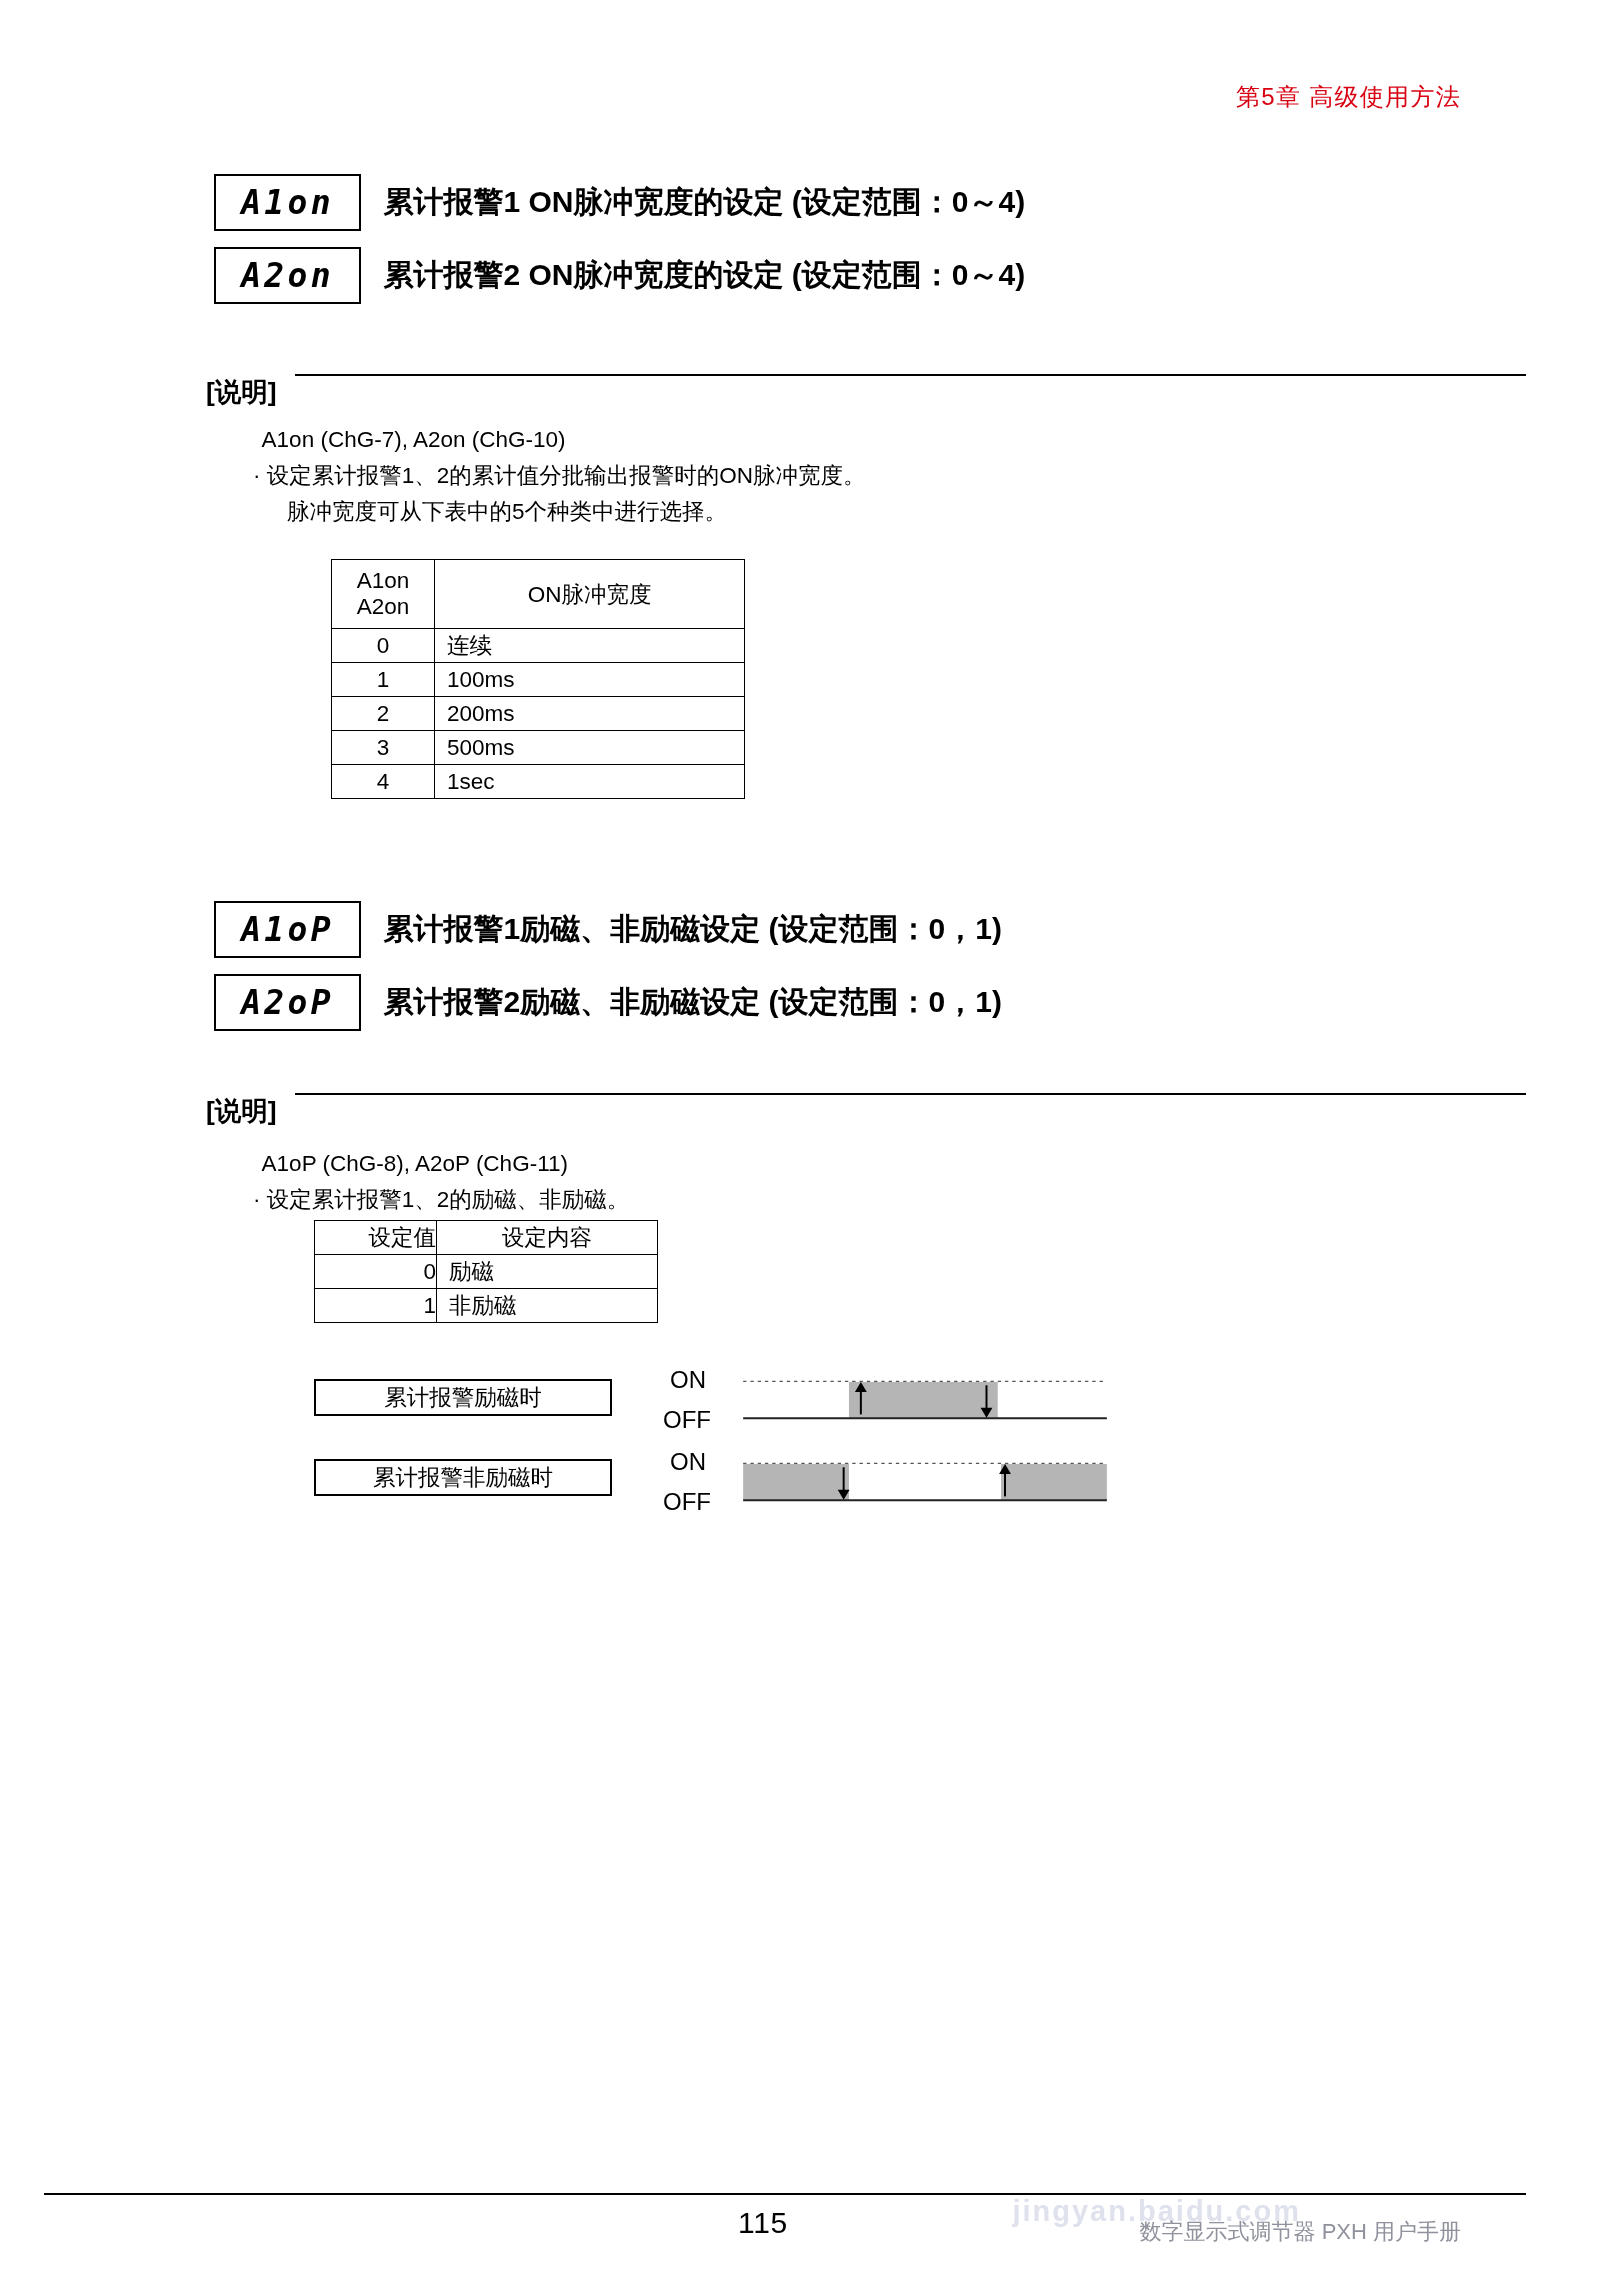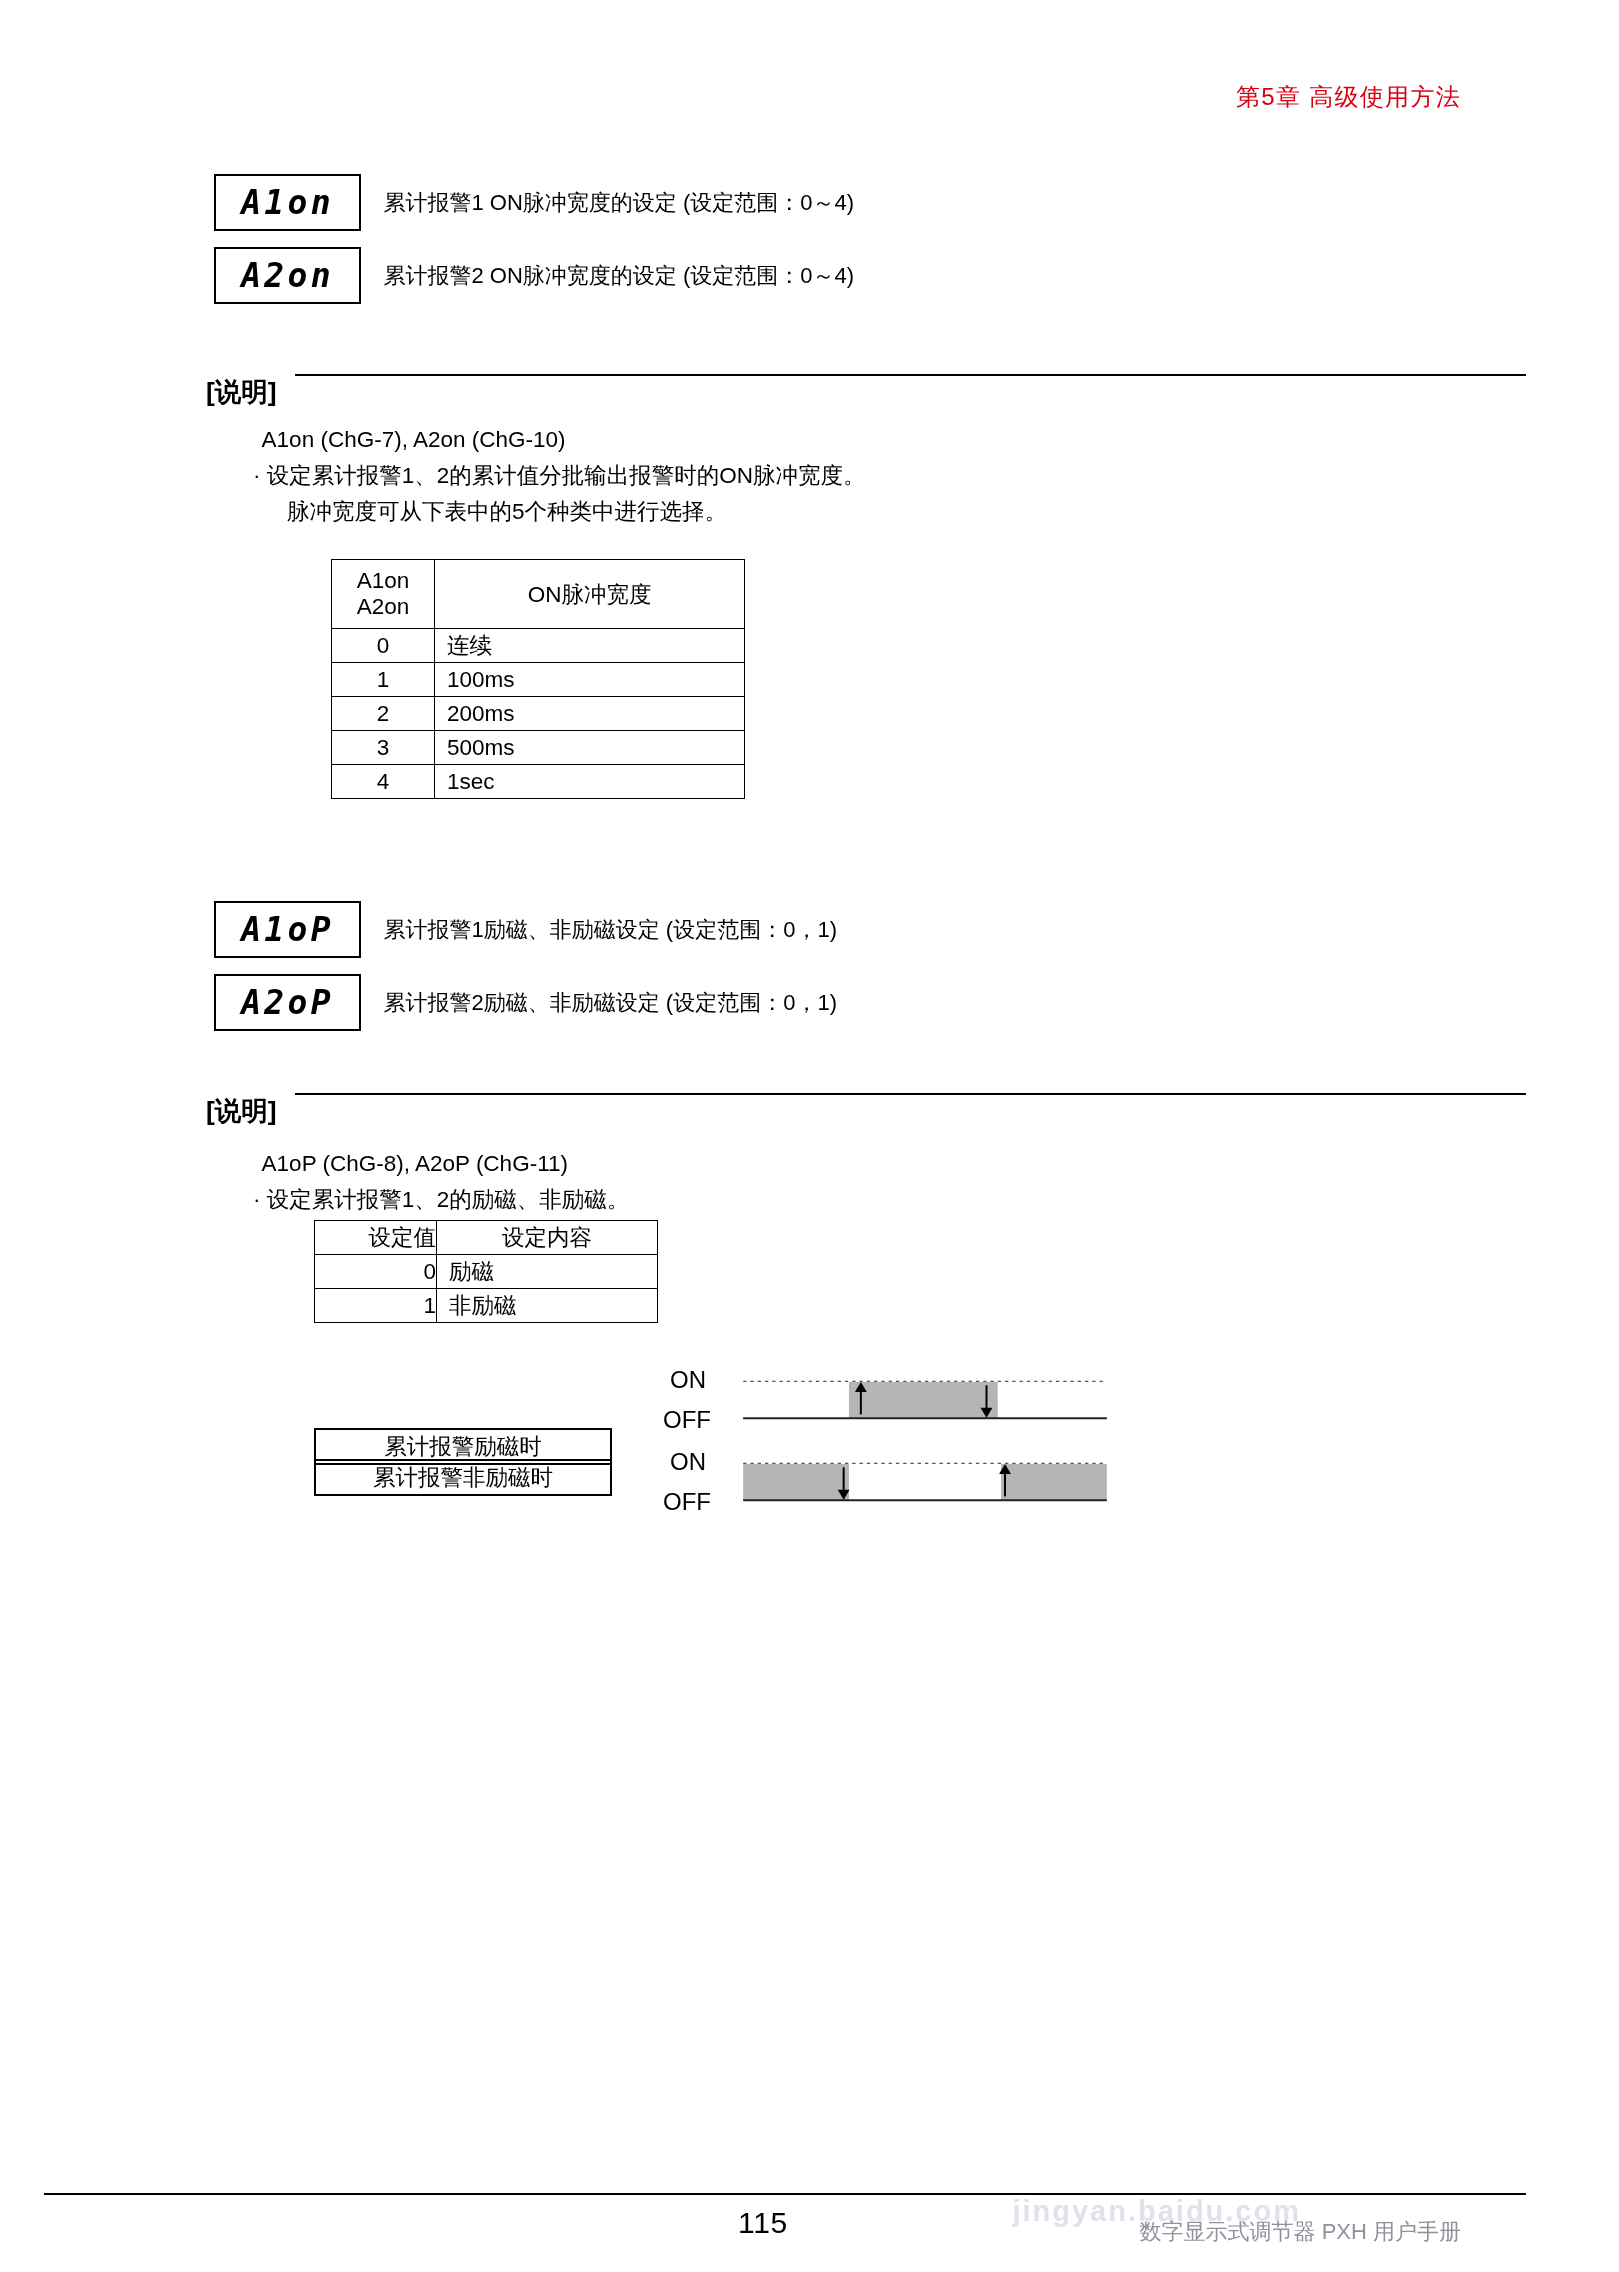--- a/index.html
+++ b/index.html
@@ -21,7 +21,7 @@
     font-family:"DejaVu Sans Mono","Liberation Mono",monospace;
     font-style:italic; font-weight:700; font-size:33px; letter-spacing:3.3px;
   }
-  .param-desc { font-size:22px; font-weight:400; white-space:nowrap; }
+  .param-desc { font-size:30px; font-weight:700; white-space:nowrap; }
   .note-row { position:absolute; left:206px; width:1348px; height:30px; display:flex; gap:18.5px; }
   .note-label { font-size:26.5px; font-weight:700; white-space:nowrap; }
   .note-line { flex:1; border-top:2px solid #000; height:0; }

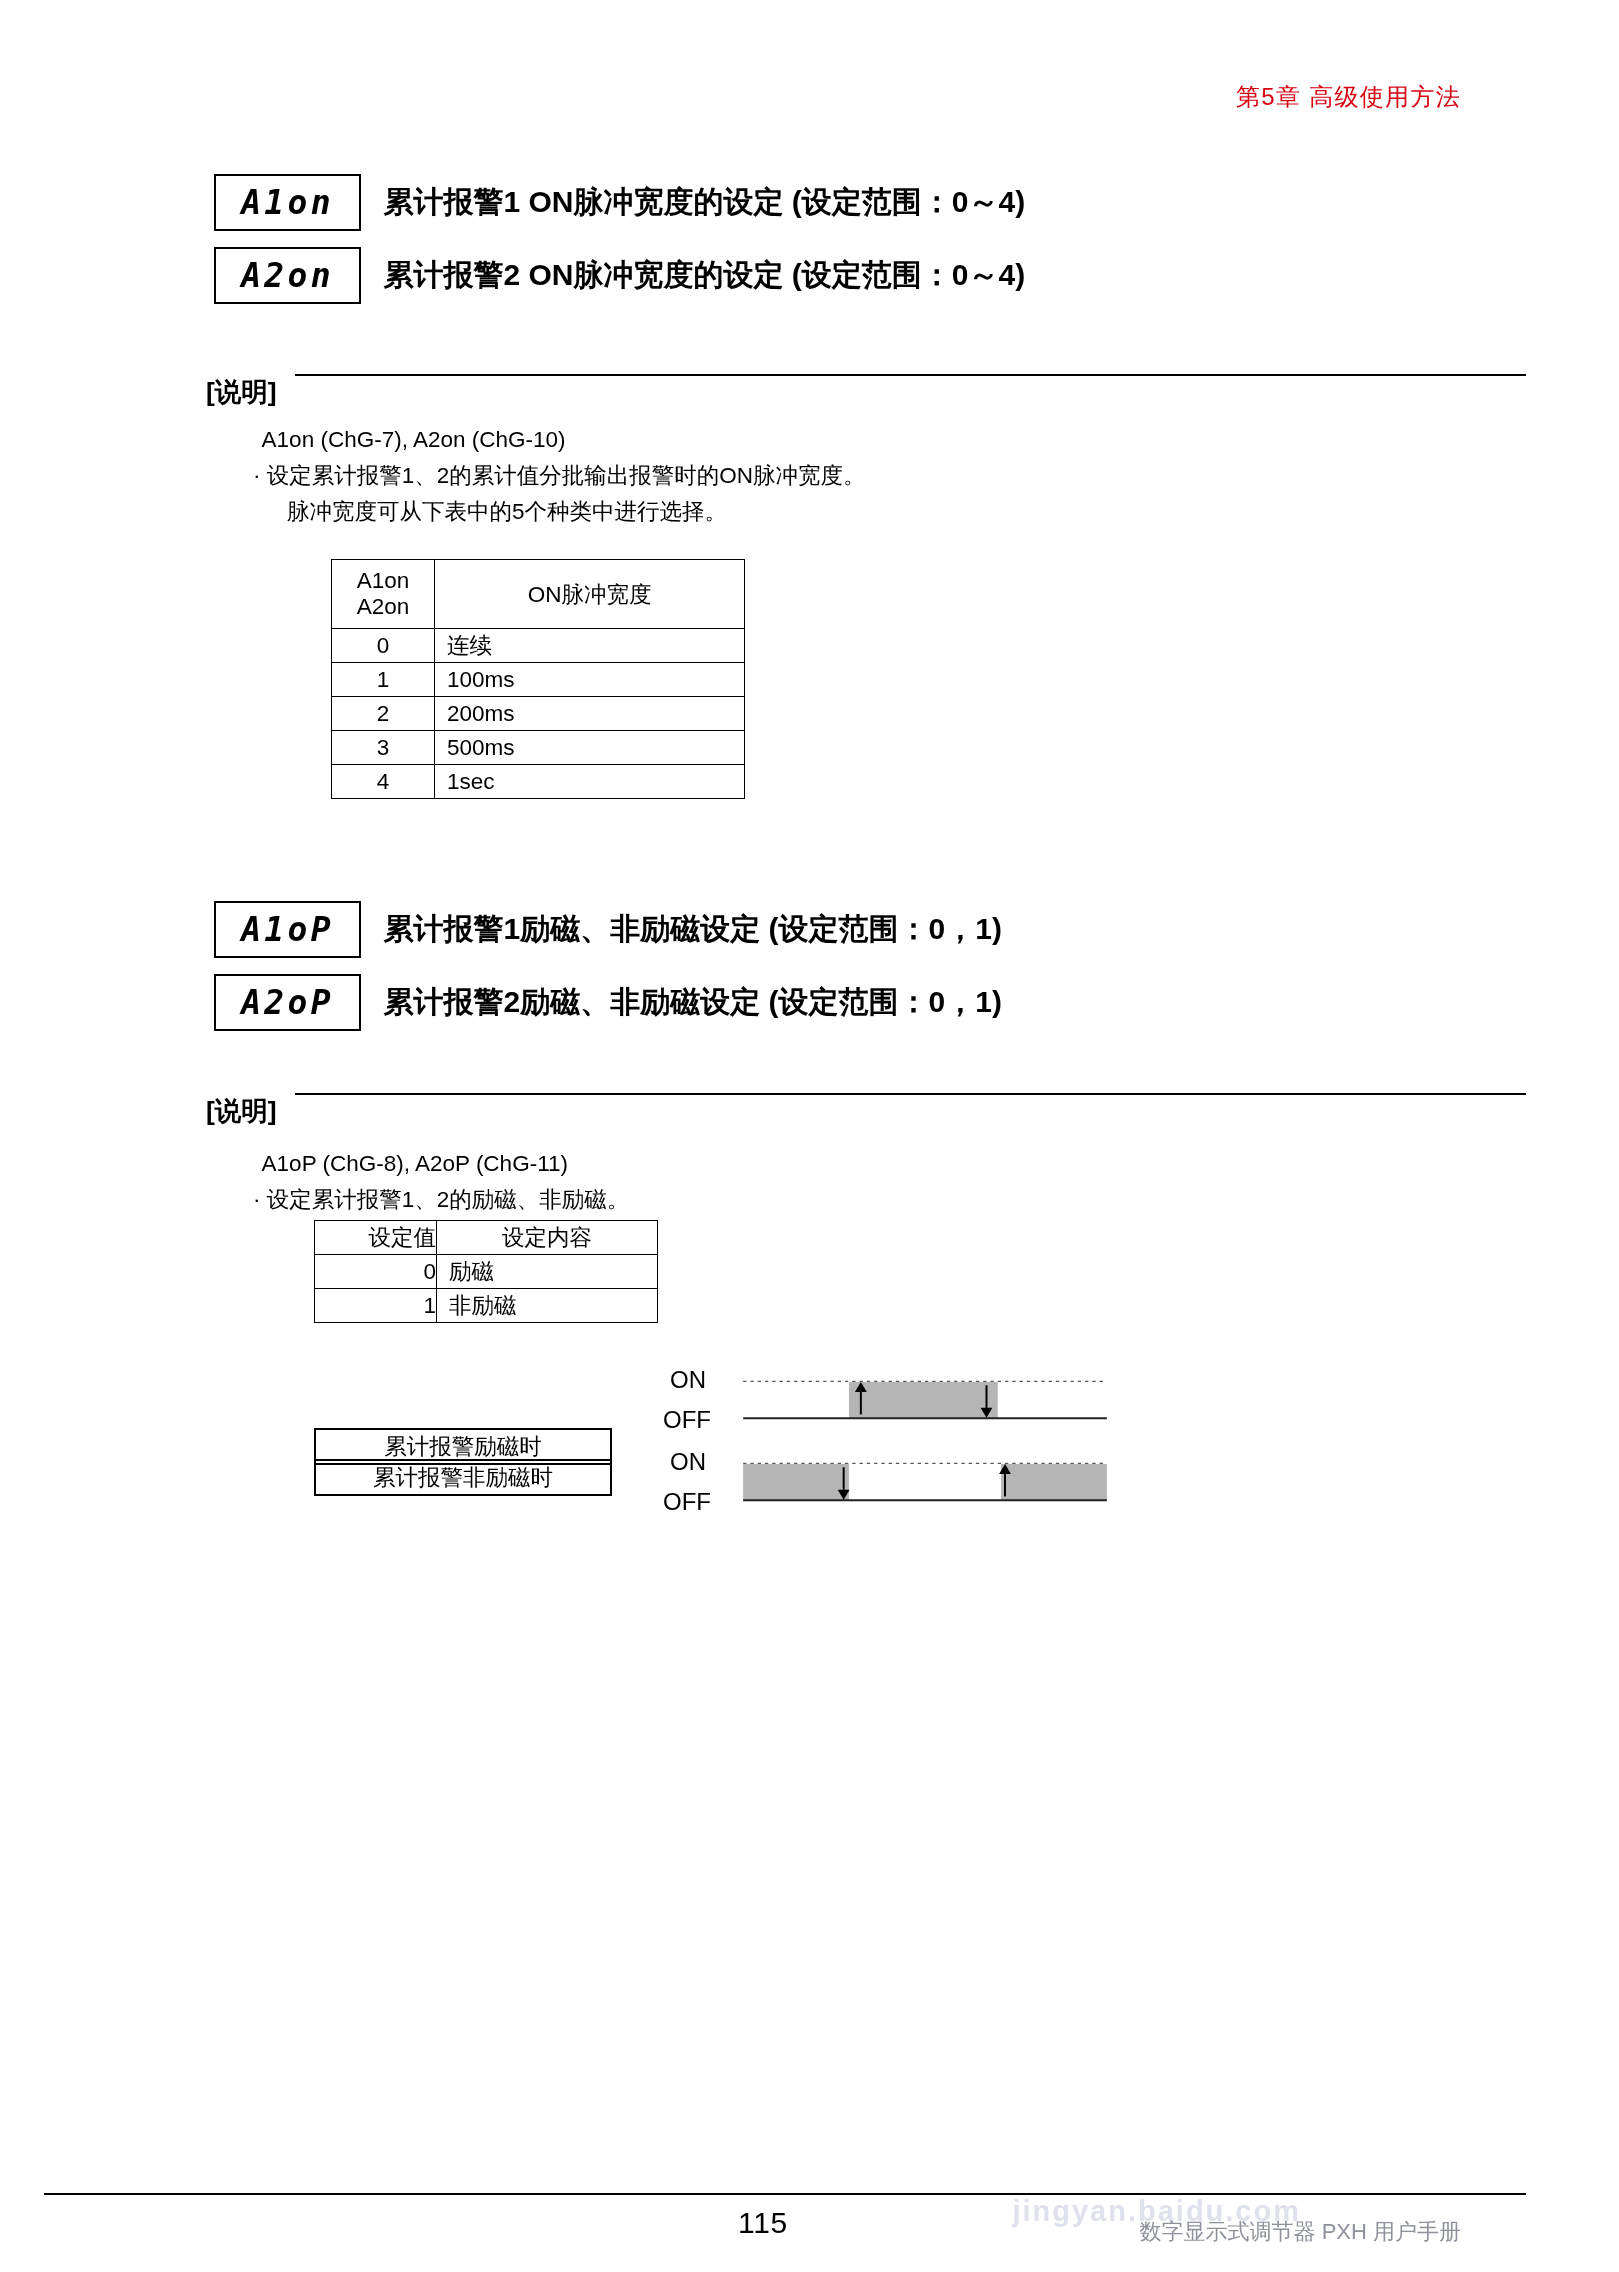--- a/index.html
+++ b/index.html
@@ -166,7 +166,7 @@
   </tbody>
     </table>
 
-  <div class="dlabel" style="top:1428px;text-align:right;">累计报警励磁时</div>
+  <div class="dlabel" style="top:1379px;text-align:right;">累计报警励磁时</div>
   <div class="onoff" style="left:670px; top:1365px;">ON</div>
   <div class="onoff" style="left:663px; top:1405px;">OFF</div>
   <div class="wave" style="top:1380px;">

